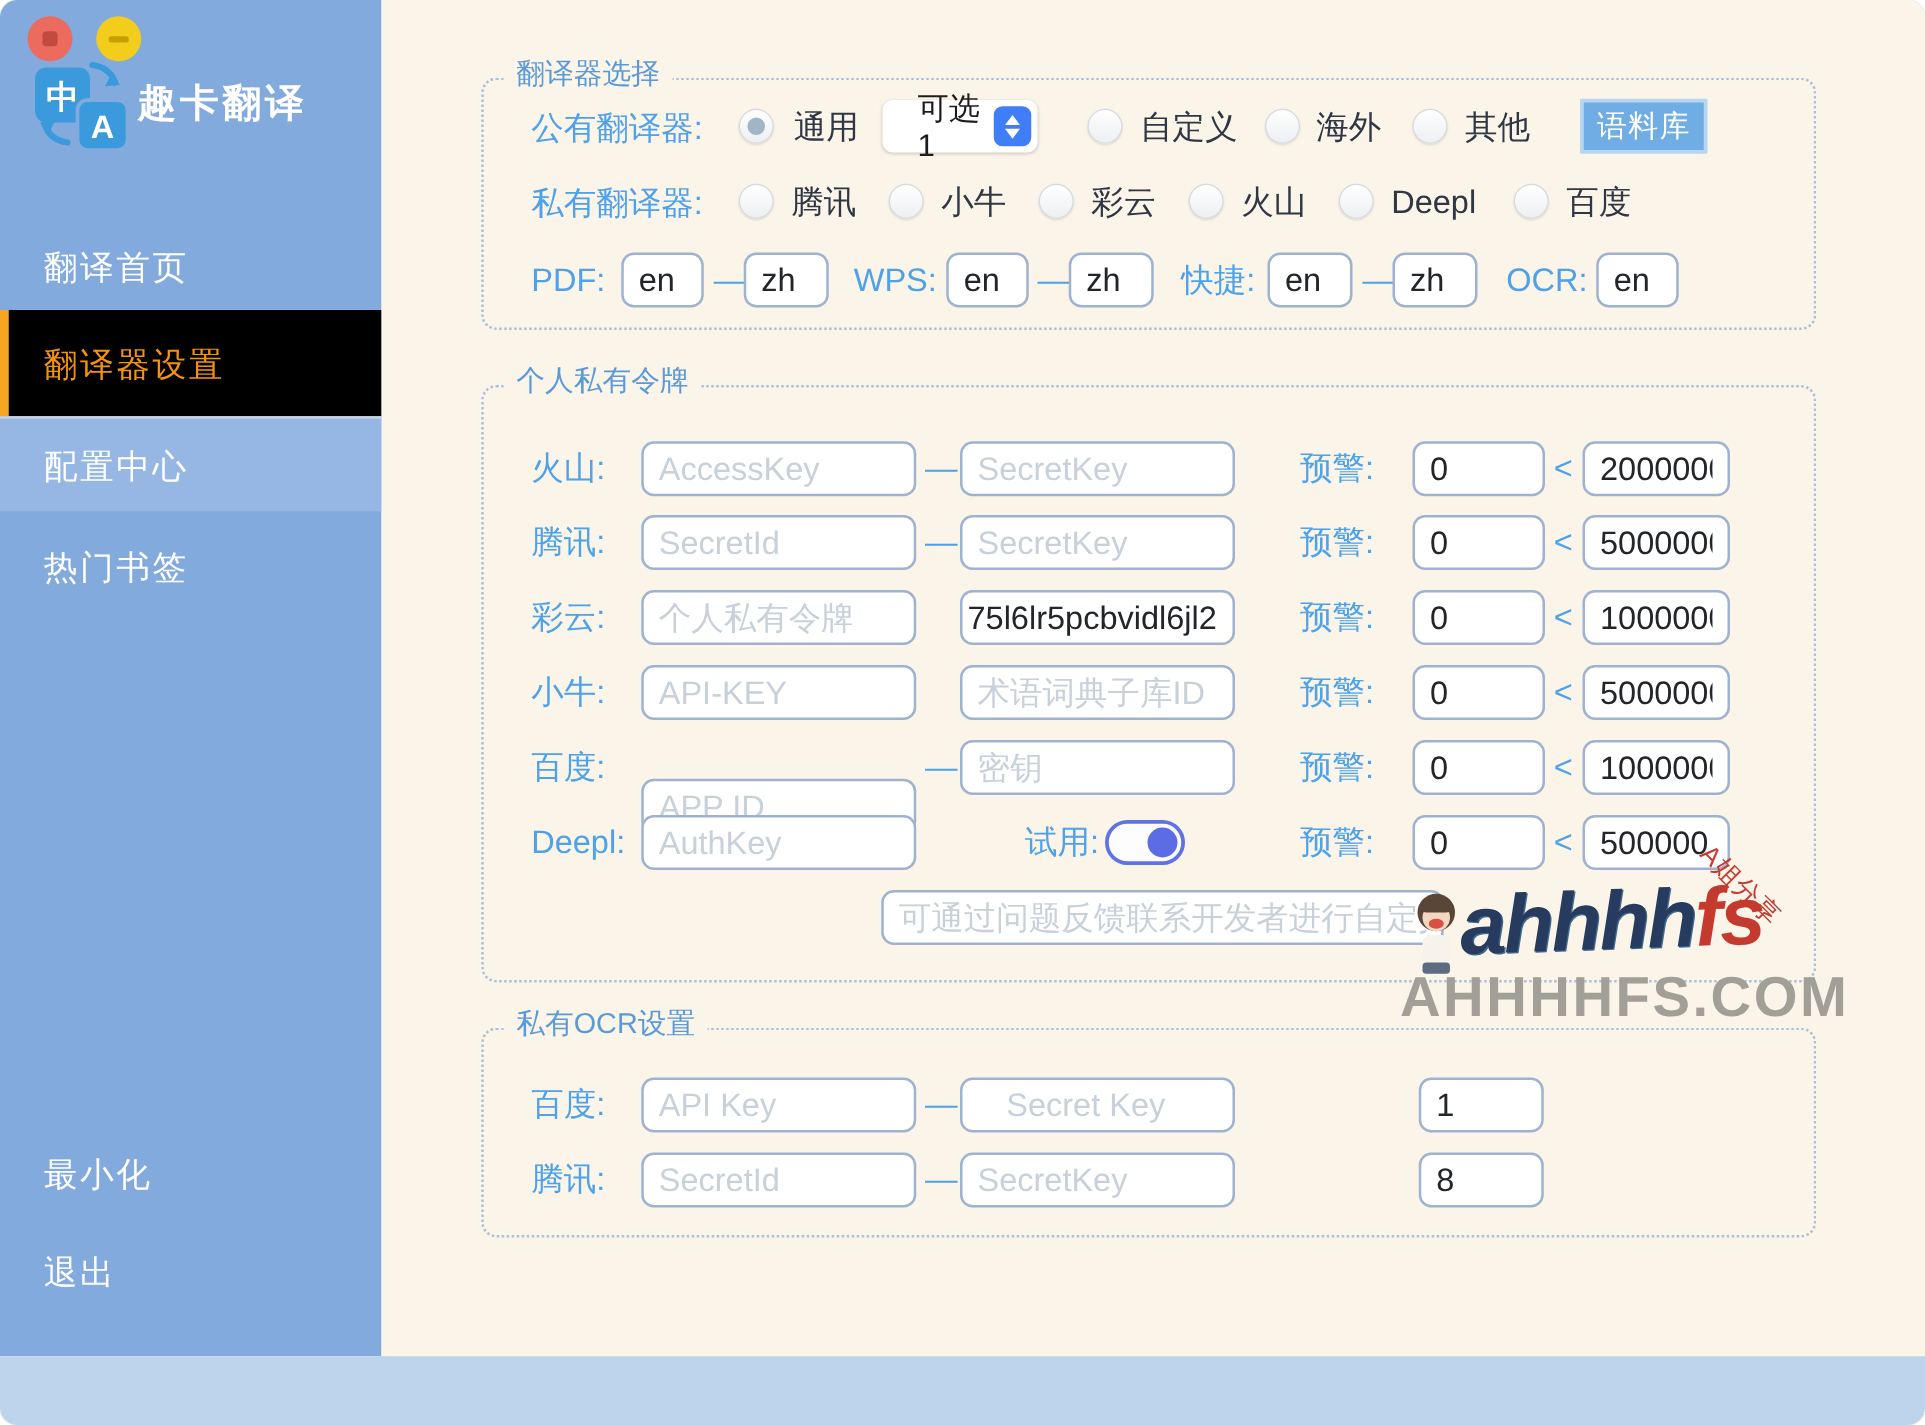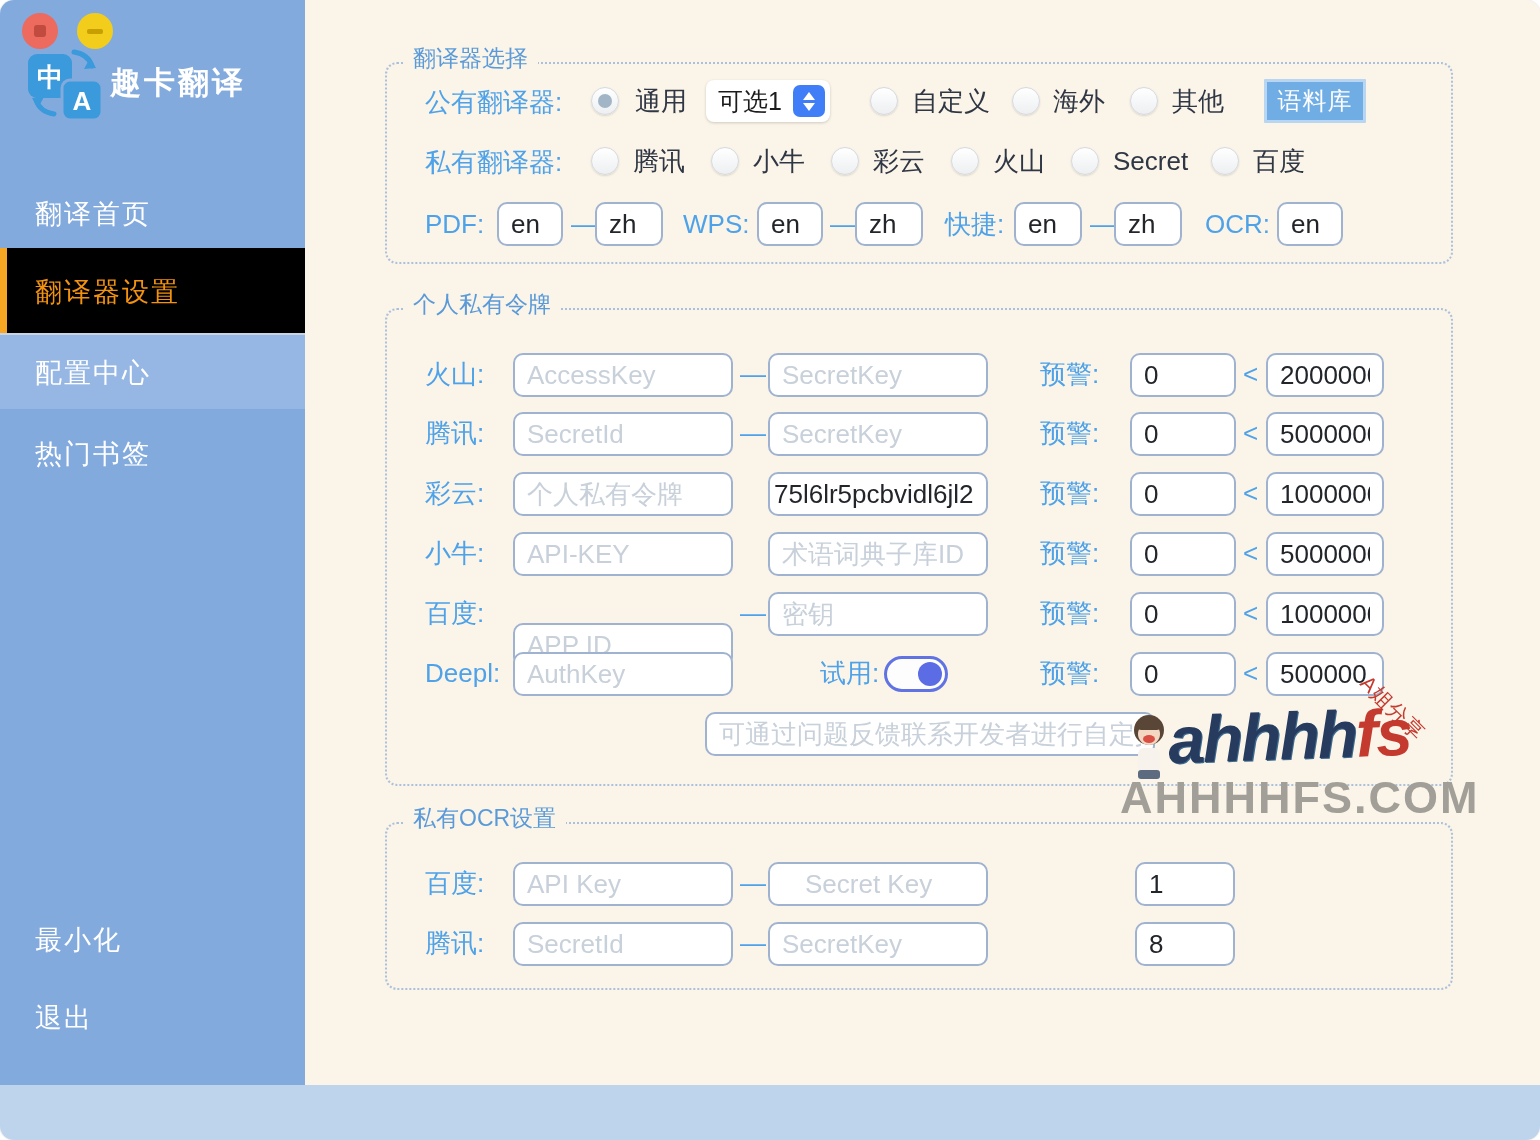--- a/index.html
+++ b/index.html
@@ -38,7 +38,7 @@
   .radio{width:28px;height:28px;border-radius:50%;background:linear-gradient(#ffffff,#EDEFF2);border:1px solid #D5D9E0;box-shadow:0 1px 2px rgba(0,0,0,.12);display:flex;align-items:center;justify-content:center;}
   .radio .dot{width:14px;height:14px;border-radius:50%;background:#A2B5C6;}
 
-  .dropdown{width:124px;height:42px;background:#ffffff;border-radius:8px;box-shadow:0 1px 3px rgba(0,0,0,.18);display:flex;align-items:center;justify-content:space-between;padding:0 5px 0 12px;}
+  .dropdown{width:124px;height:42px;background:#ffffff;border-radius:8px;box-shadow:0 1px 3px rgba(0,0,0,.18);display:flex;align-items:center;justify-content:space-between;padding:0 5px 0 28px;}
   .dropdown .val{color:#1c1c1c;font-size:25px;font-weight:500;}
   .stepper{width:32px;height:32px;border-radius:7px;background:#3F7EF7;display:flex;flex-direction:column;align-items:center;justify-content:center;gap:3px;}
   .tri-up{width:0;height:0;border-left:6px solid transparent;border-right:6px solid transparent;border-bottom:8px solid #ffffff;}

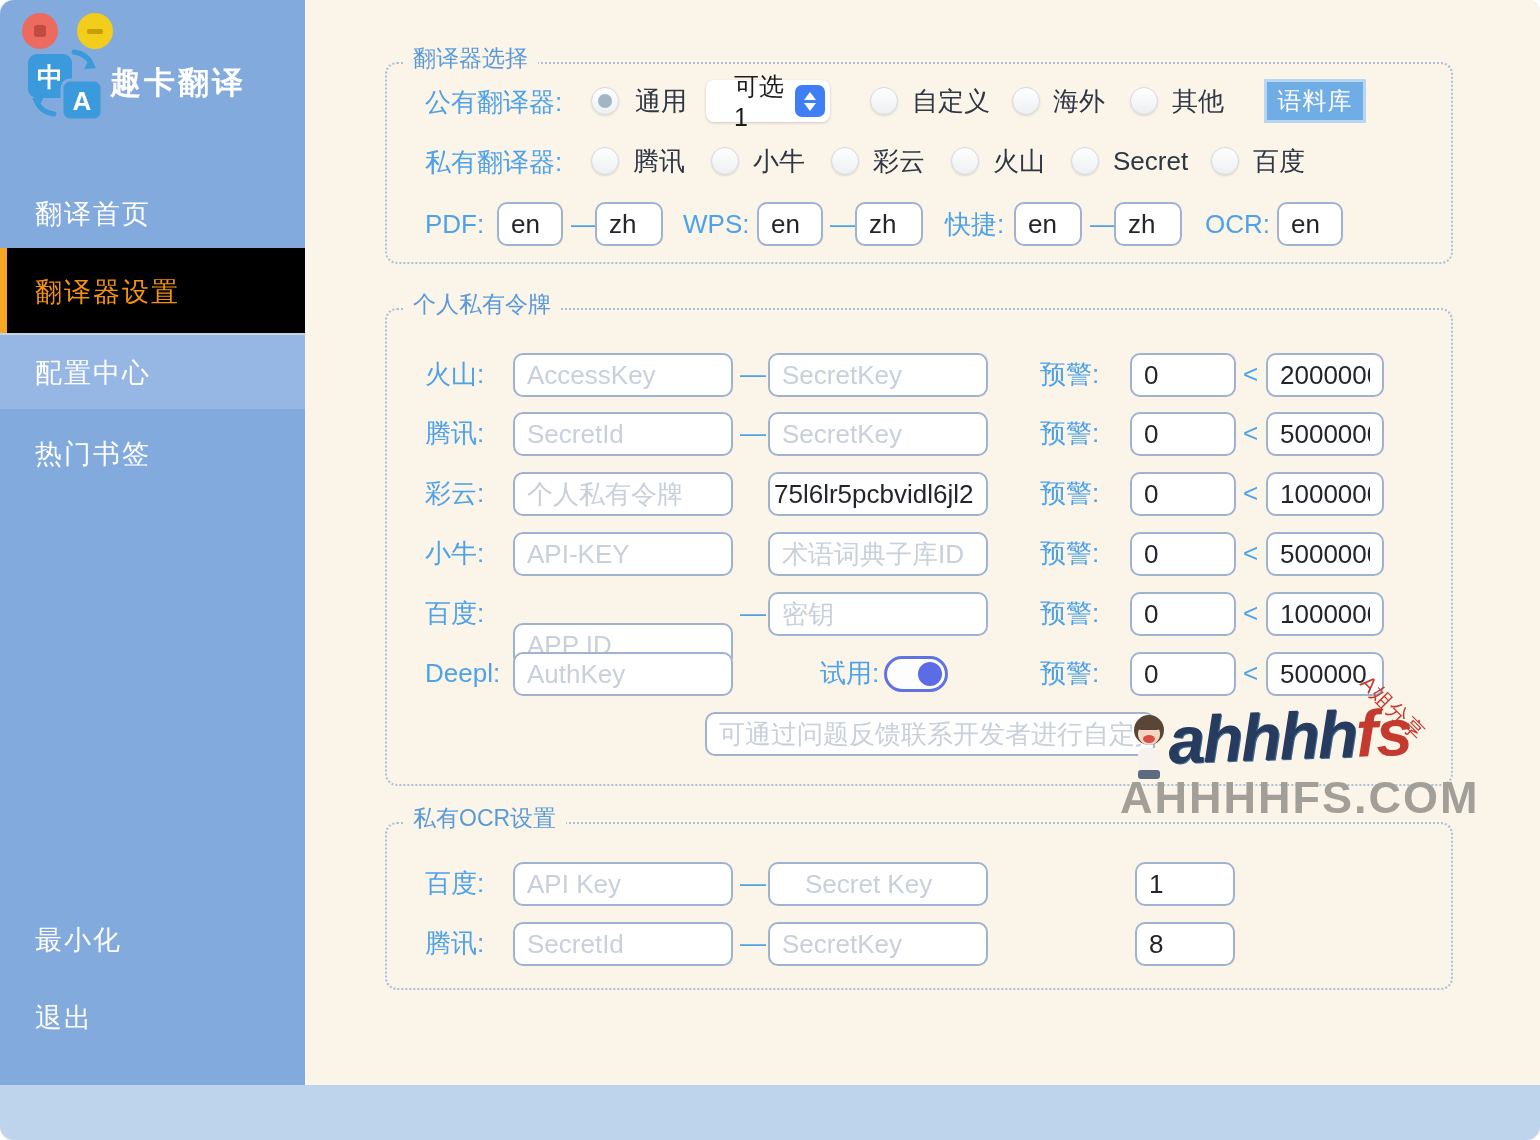--- a/index.html
+++ b/index.html
@@ -127,7 +127,7 @@
   <div class="abs radio" style="left:951px;top:147px"></div>
   <div class="abs dark-lbl" style="left:993px;top:145px">火山</div>
   <div class="abs radio" style="left:1071px;top:147px"></div>
-  <div class="abs dark-lbl" style="left:1113px;top:145px">Secret</div>
+  <div class="abs dark-lbl" style="left:1113px;top:145px">Deepl</div>
   <div class="abs radio" style="left:1211px;top:147px"></div>
   <div class="abs dark-lbl" style="left:1253px;top:145px">百度</div>
 

